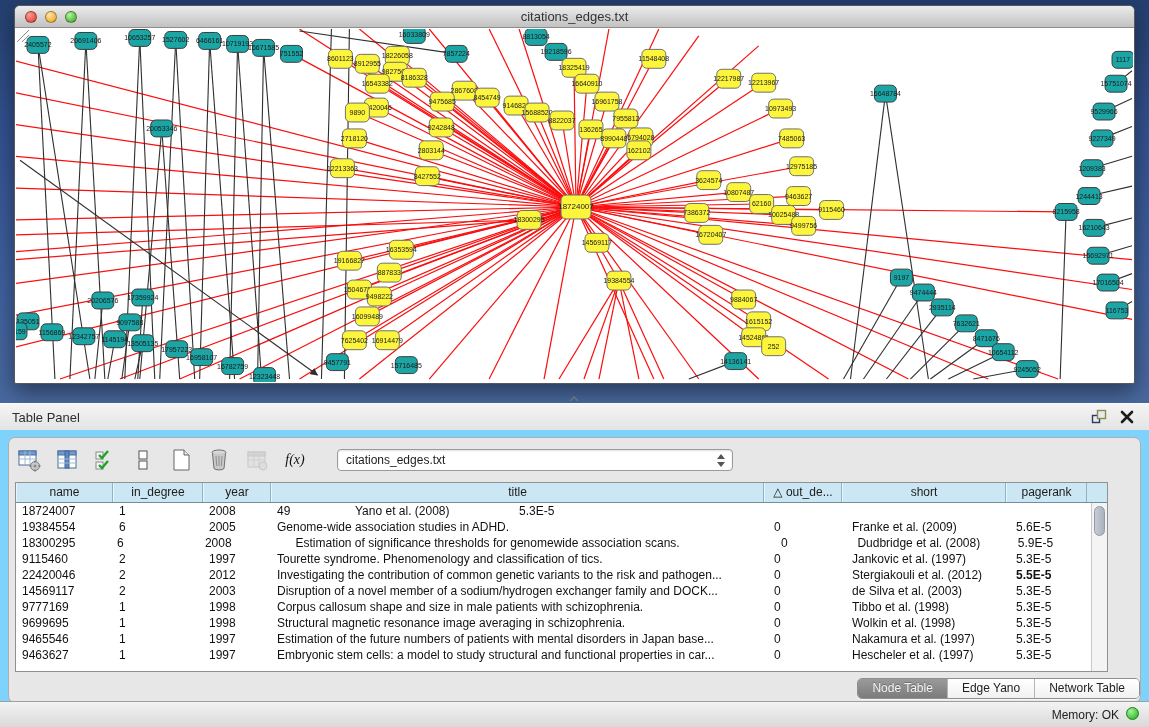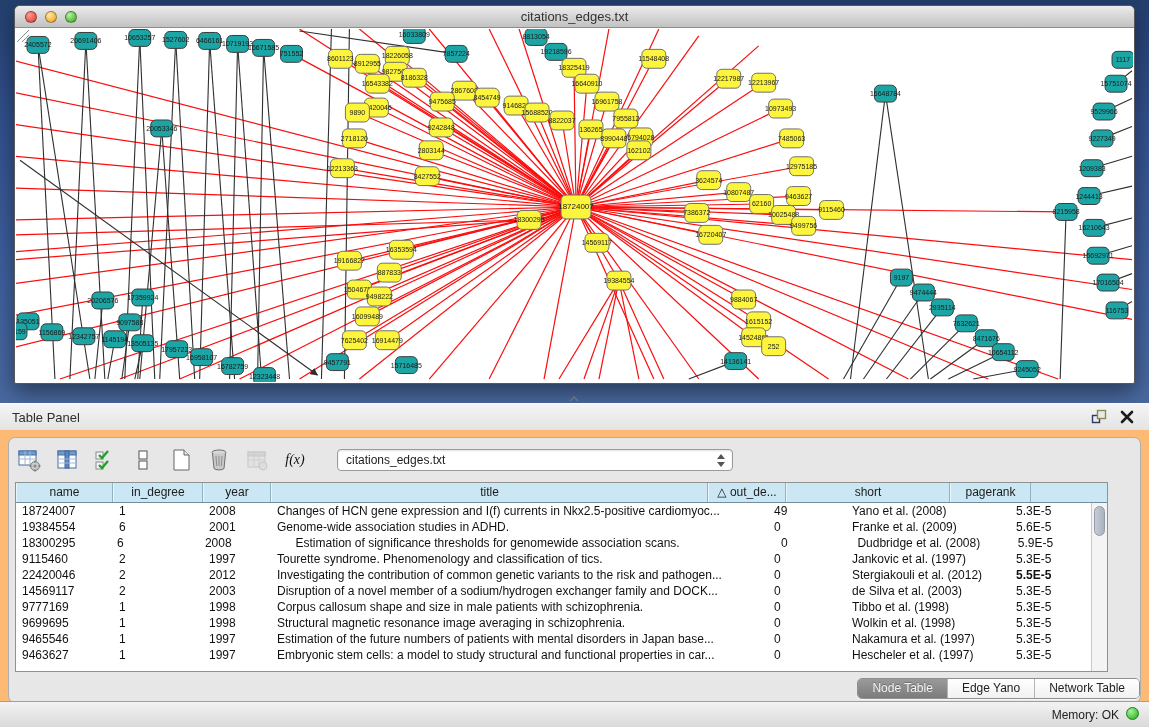--- a/index.html
+++ b/index.html
@@ -26,7 +26,7 @@
   .winbody svg { position:absolute; left:0; top:0; width:100%; height:100%; }
 
   
-  .panel { position:absolute; left:0; top:403px; width:1149px; height:324px; background:#fdba74; }
+  .panel { position:absolute; left:0; top:403px; width:1149px; height:324px; background:#7dd3fc; }
   .panel-head { position:absolute; left:0; top:0; width:100%; height:27px;
     background:linear-gradient(180deg,#f4f4f4,#e4e4e4); border-top:1px solid #fbfbfb; }
   .panel-head .ptitle { position:absolute; left:12px; top:6px; font-size:13px; color:#2e2e2e; }

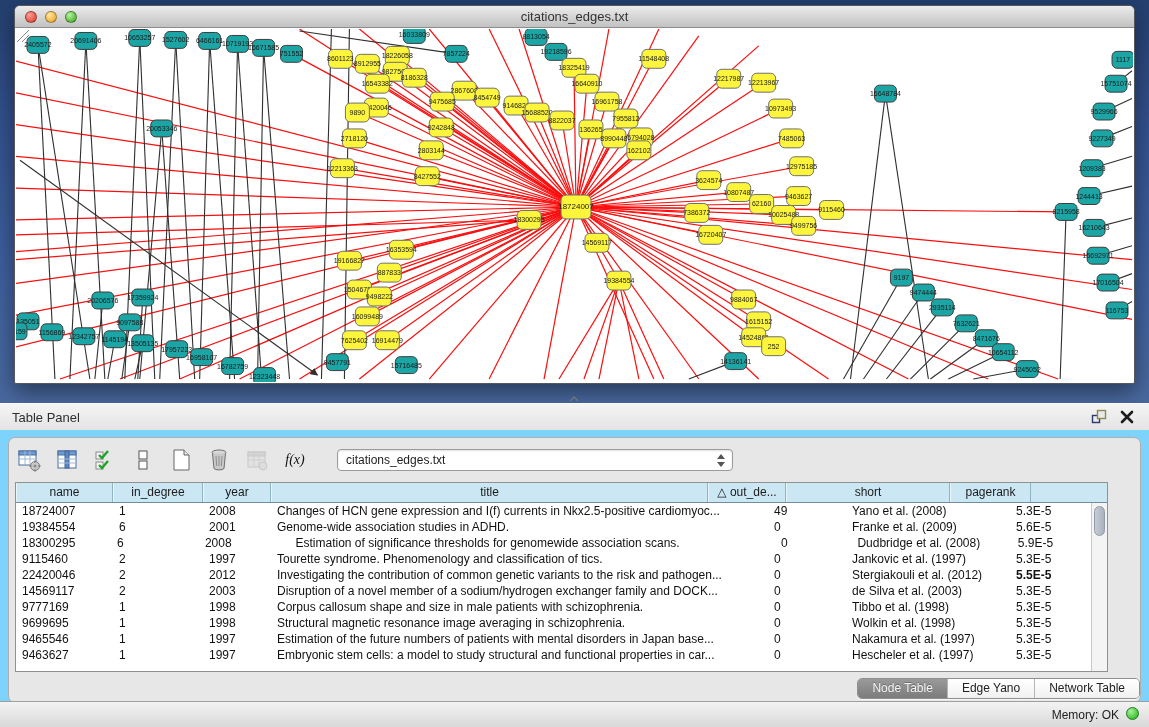--- a/index.html
+++ b/index.html
@@ -759,7 +759,7 @@
           <div class="th" style="width: 97px;">name</div>
           <div class="th" style="width: 90px;">in_degree</div>
           <div class="th" style="width: 68px;">year</div>
-          <div class="th" style="width: 437px;">title</div>
+          <div class="th" style="width: 493px;">title</div>
           <div class="th" style="width: 78px;">△ out_de...</div>
           <div class="th" style="width: 164px;">short</div>
           <div class="th" style="width: 81px;">pagerank</div>

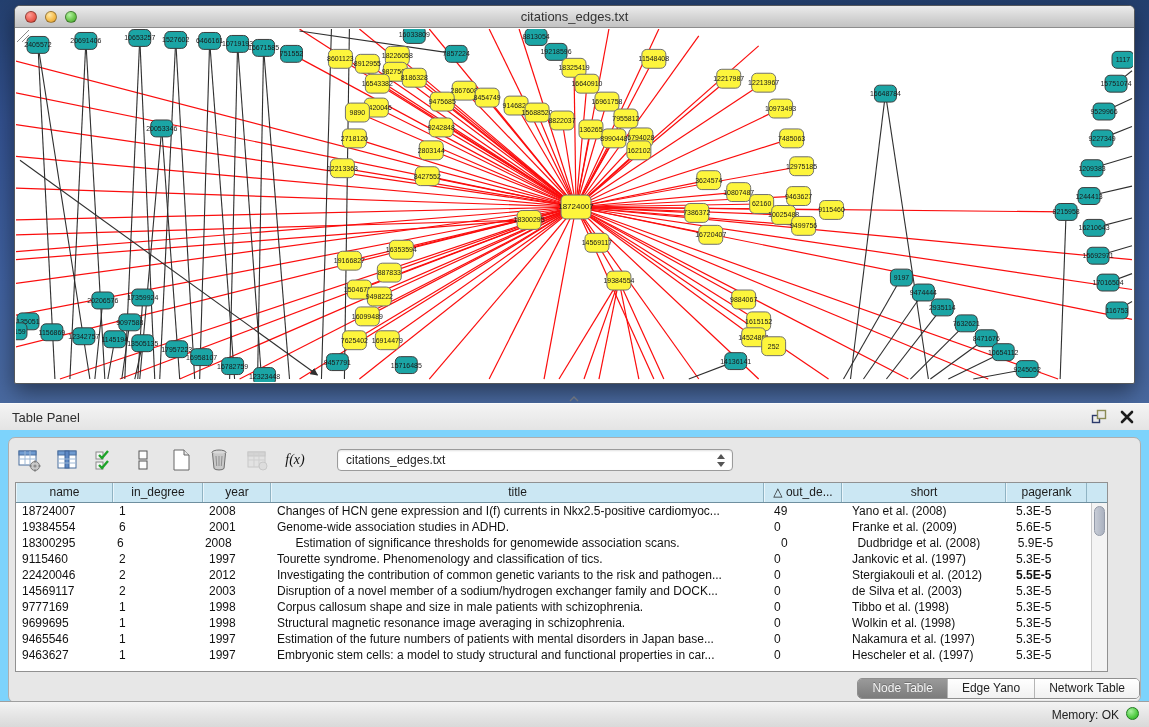--- a/index.html
+++ b/index.html
@@ -769,7 +769,6 @@
             <div class="td" style="width: 97px;">18724007</div>
             <div class="td" style="width: 90px;">1</div>
             <div class="td" style="width: 68px;">2008</div>
-            <div class="td" style="width: 497px;">Changes of HCN gene expression and I(f) currents in Nkx2.5-positive cardiomyoc...</div>
             <div class="td" style="width: 78px;">49</div>
             <div class="td" style="width: 164px;">Yano et al. (2008)</div>
             <div class="td" style="width: 81px;">5.3E-5</div>

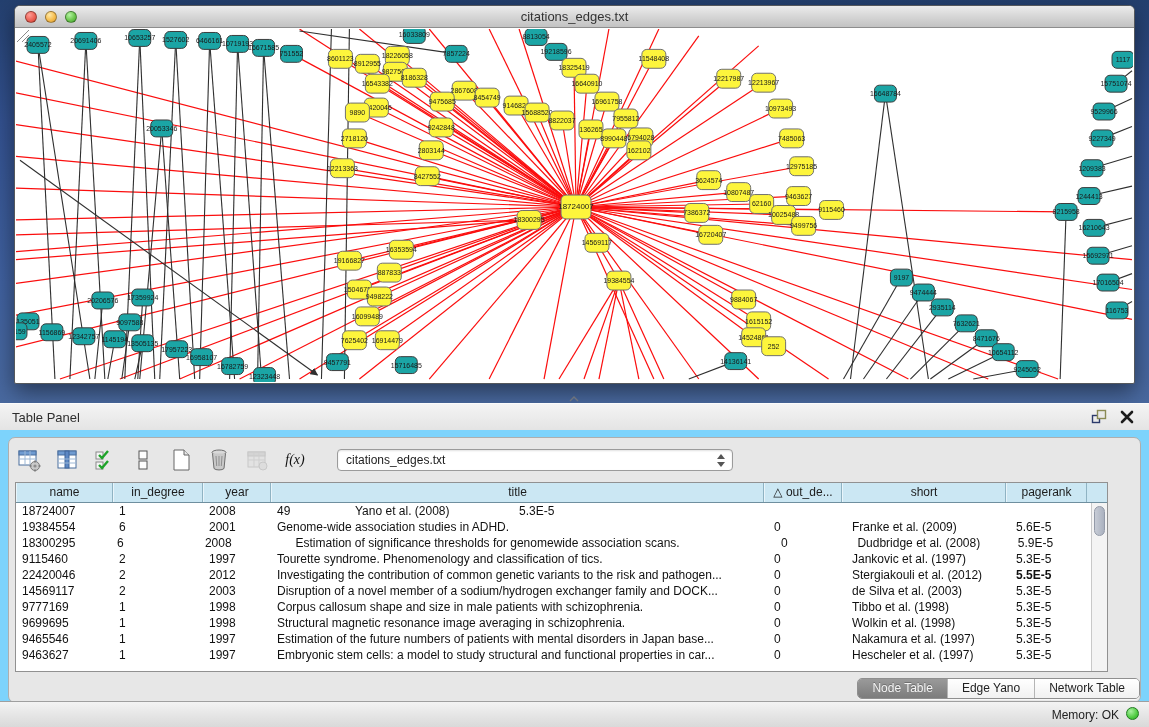--- a/index.html
+++ b/index.html
@@ -776,7 +776,7 @@
           <div class="tr">
             <div class="td" style="width: 97px;">19384554</div>
             <div class="td" style="width: 90px;">6</div>
-            <div class="td" style="width: 68px;">2001</div>
+            <div class="td" style="width: 68px;">2005</div>
             <div class="td" style="width: 497px;">Genome-wide association studies in ADHD.</div>
             <div class="td" style="width: 78px;">0</div>
             <div class="td" style="width: 164px;">Franke et al. (2009)</div>

